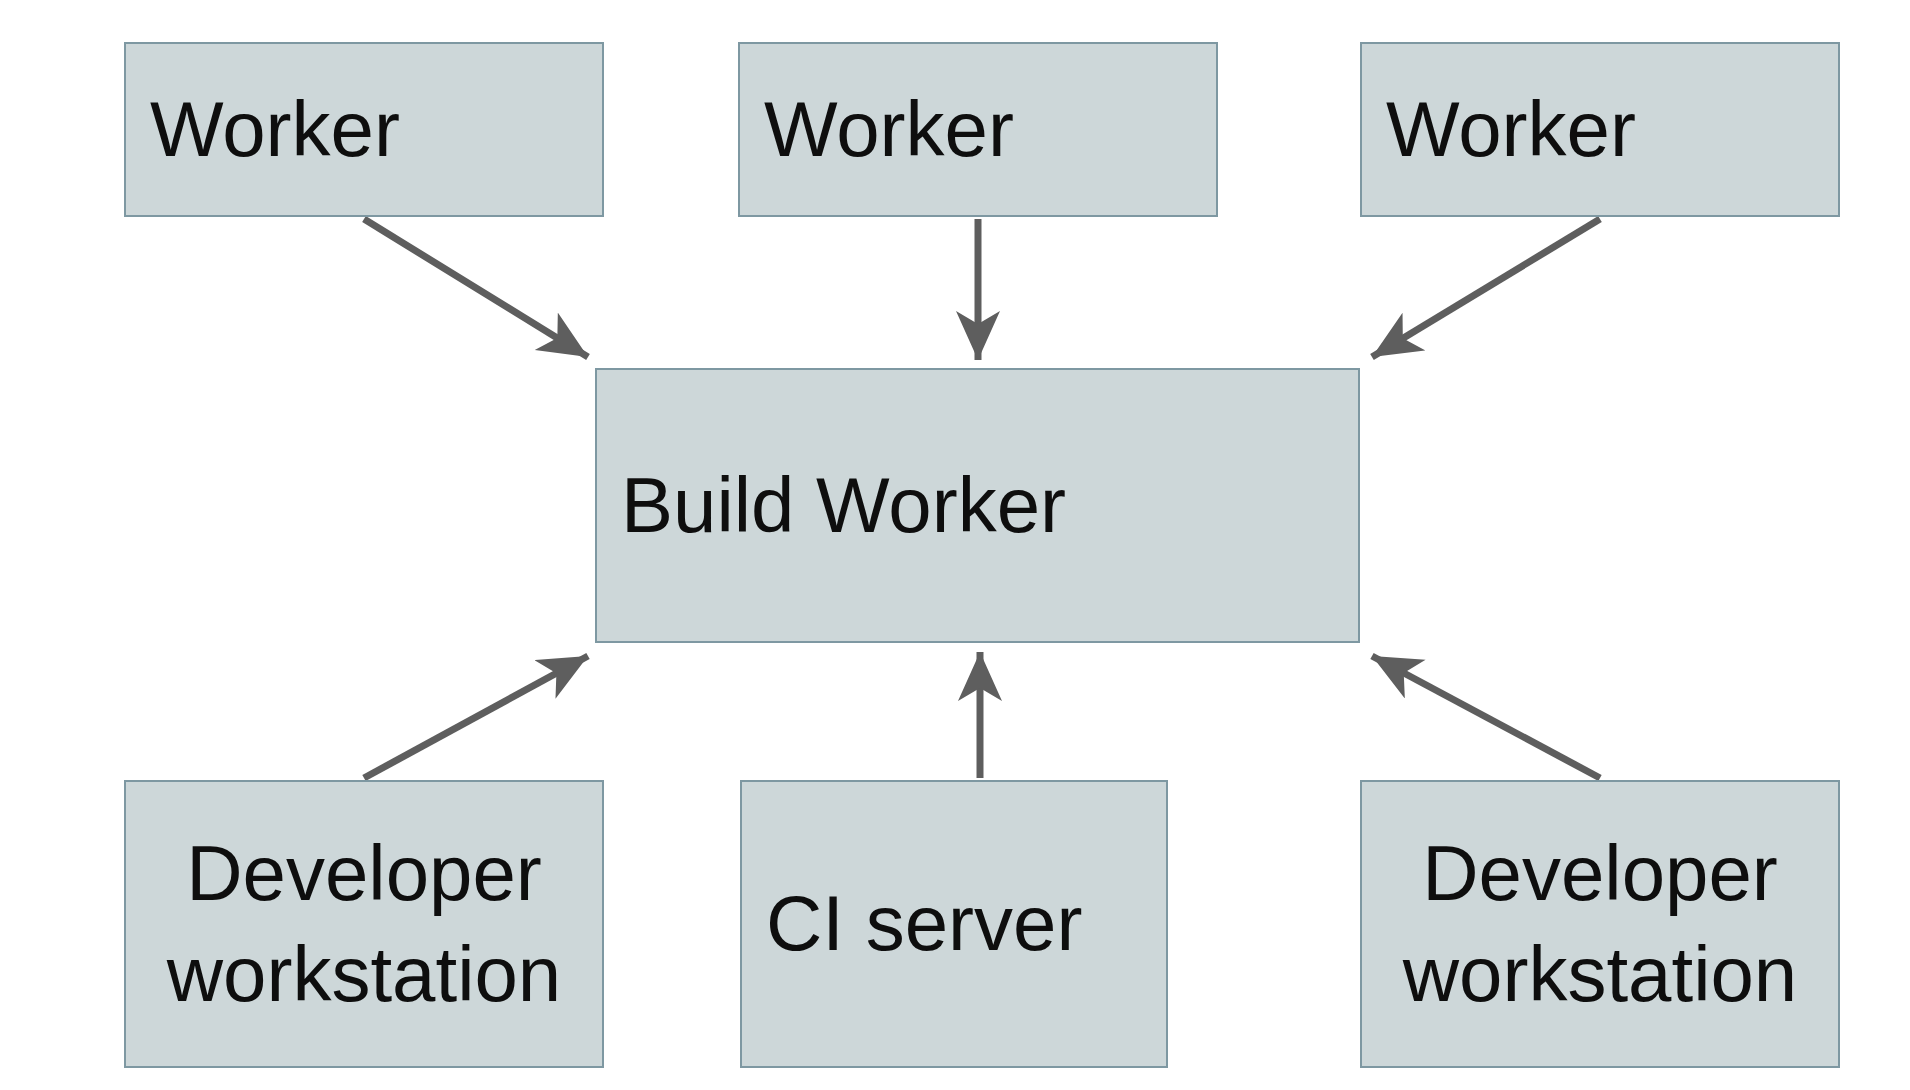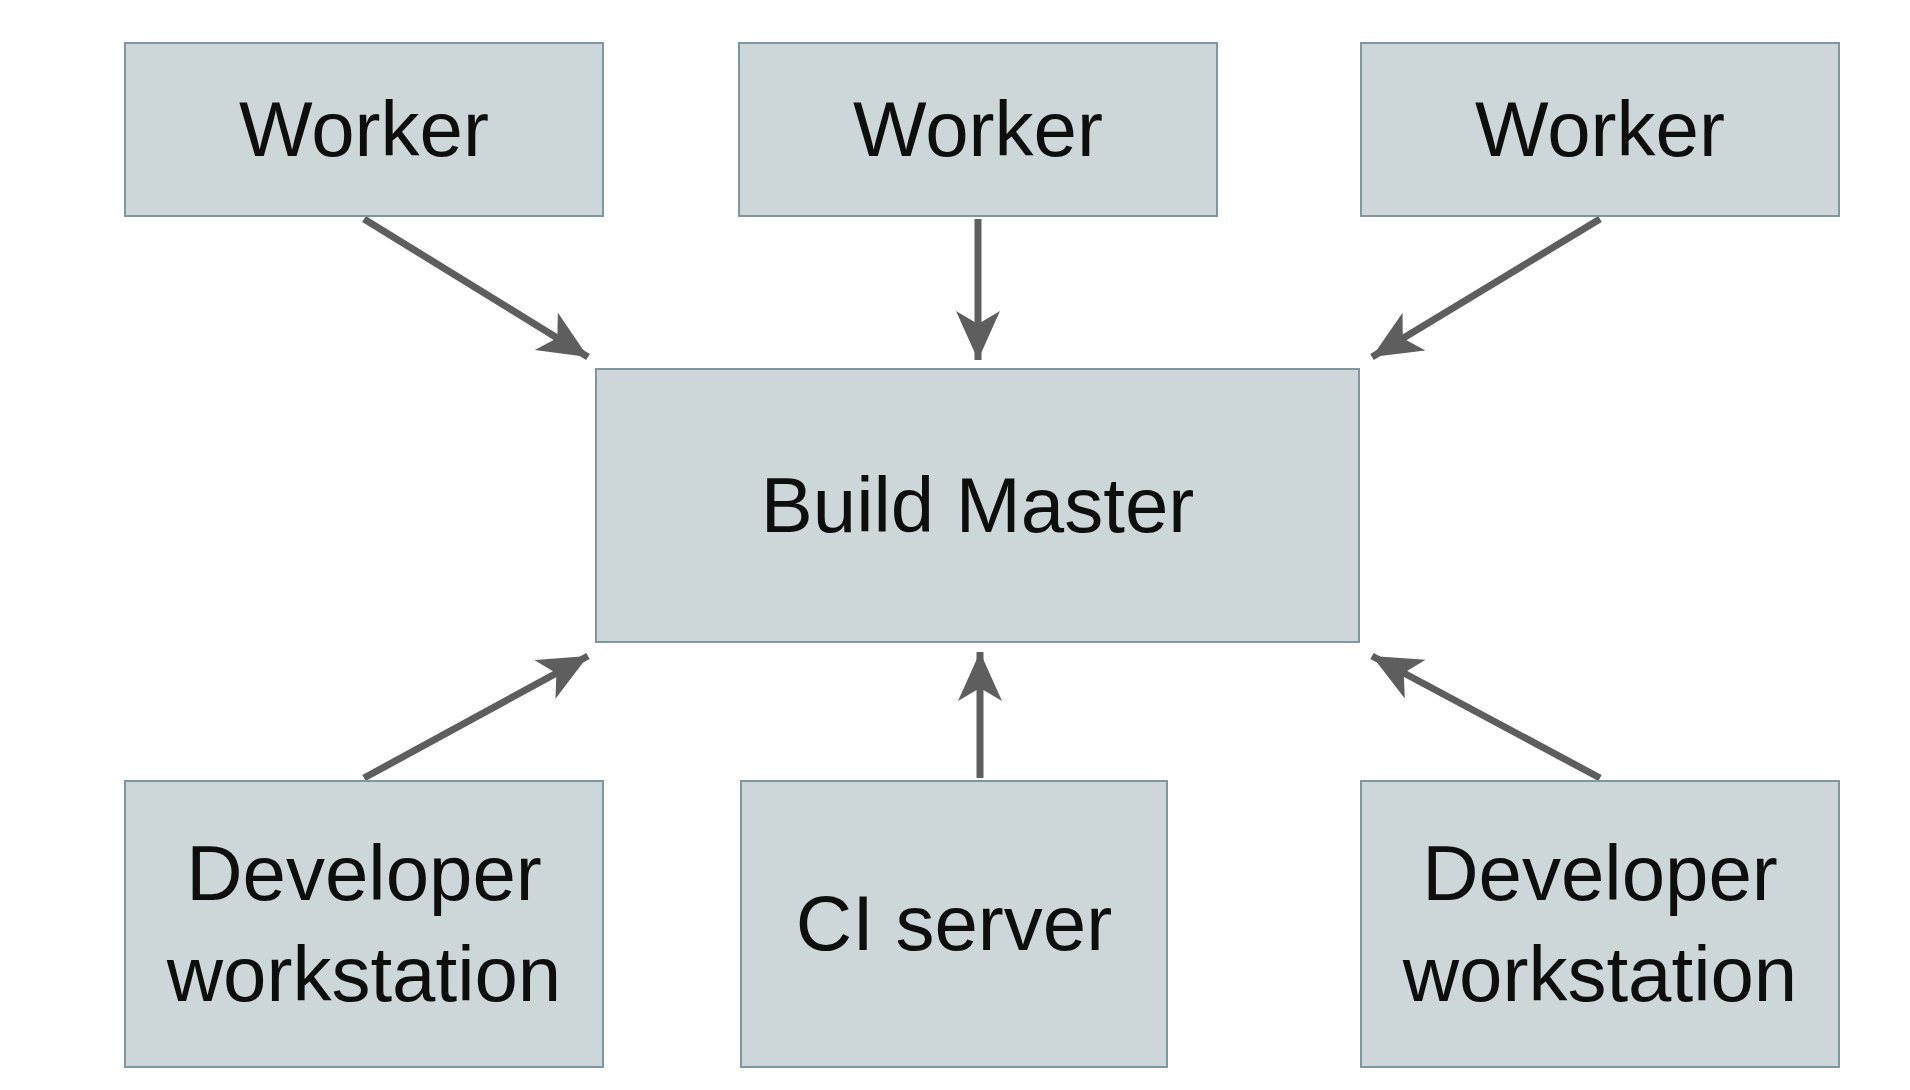--- a/index.html
+++ b/index.html
@@ -30,7 +30,7 @@
     border: 2px solid #7e98a2;
     display: flex;
     align-items: center;
-    justify-content: center;
+    justify-content: flex-start;
     text-align: center;
     font-size: 78px;
     line-height: 1.3;

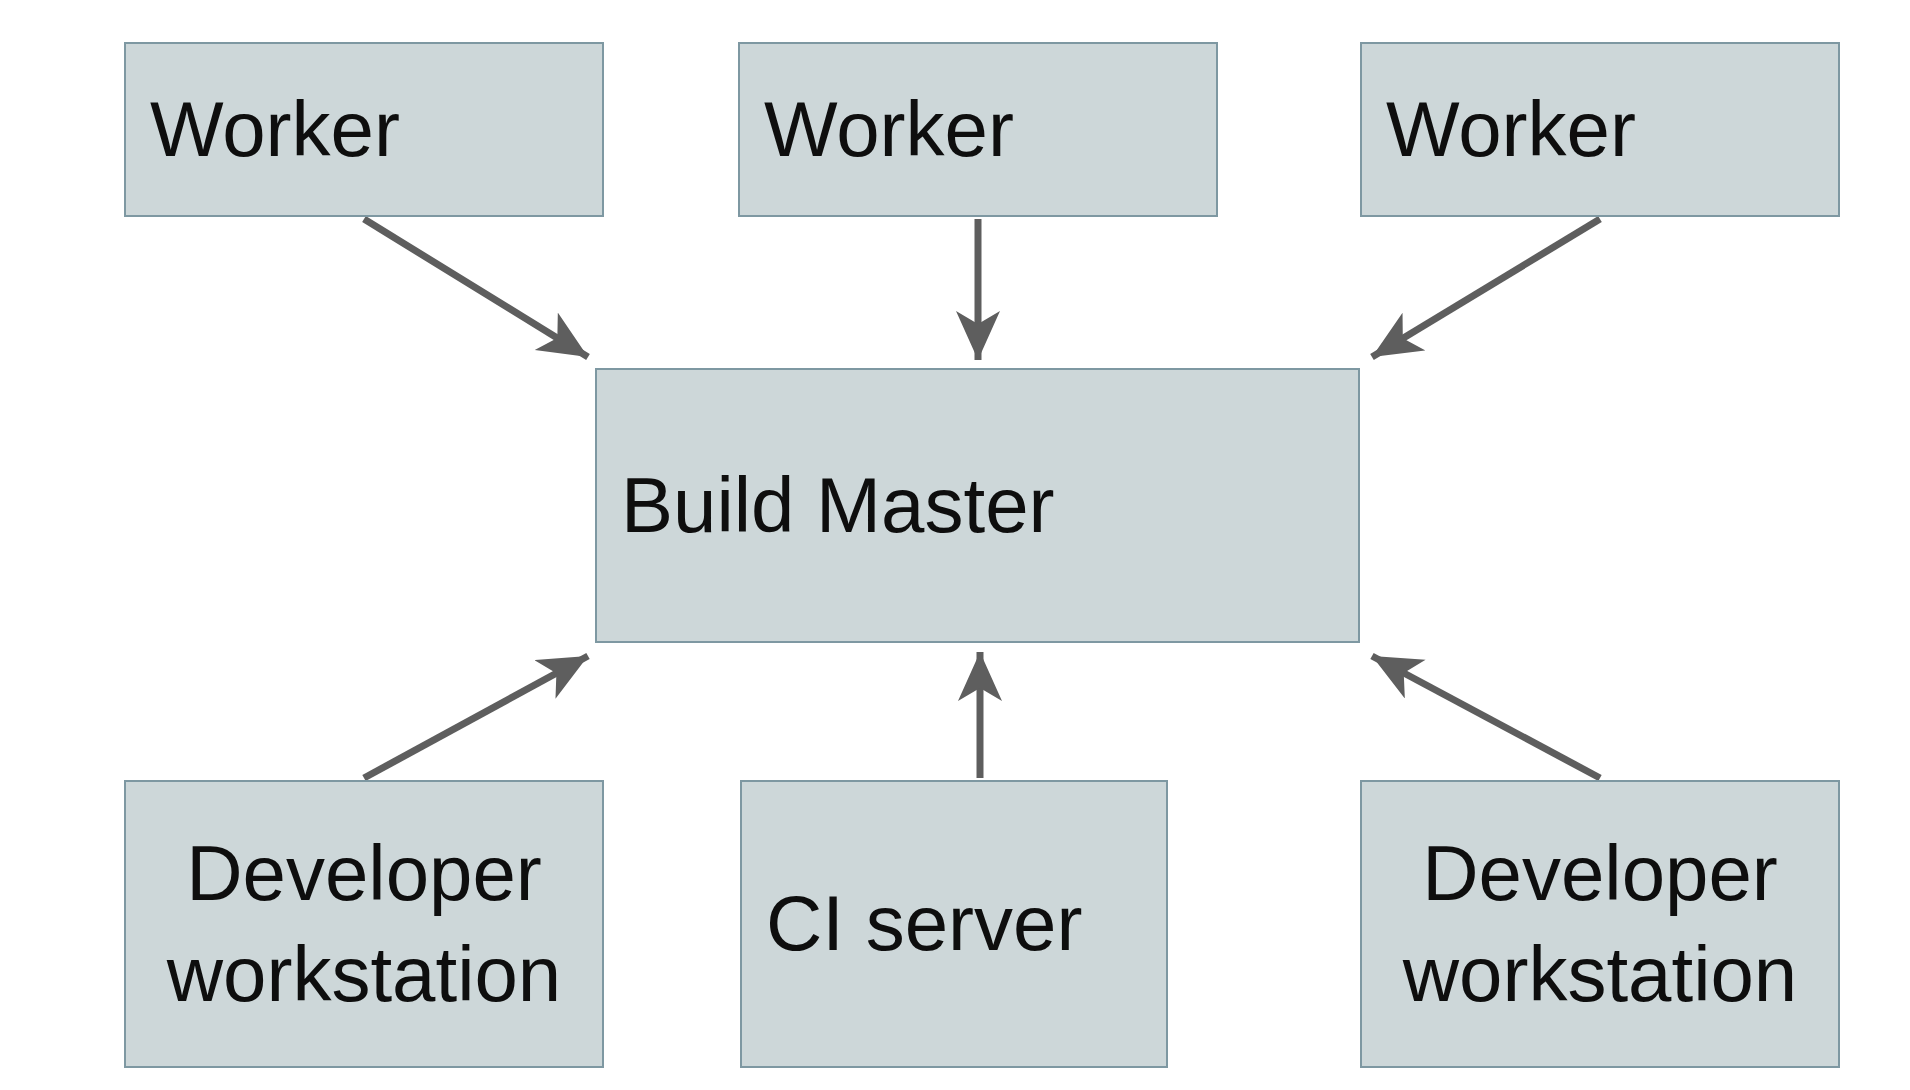--- a/index.html
+++ b/index.html
@@ -82,7 +82,7 @@
   </div>
 
   <div class="node" id="node-build-master">
-    <span>Build Master</span>
+    <span>Build Worker</span>
   </div>
 
   <div class="node" id="node-dev-1">

